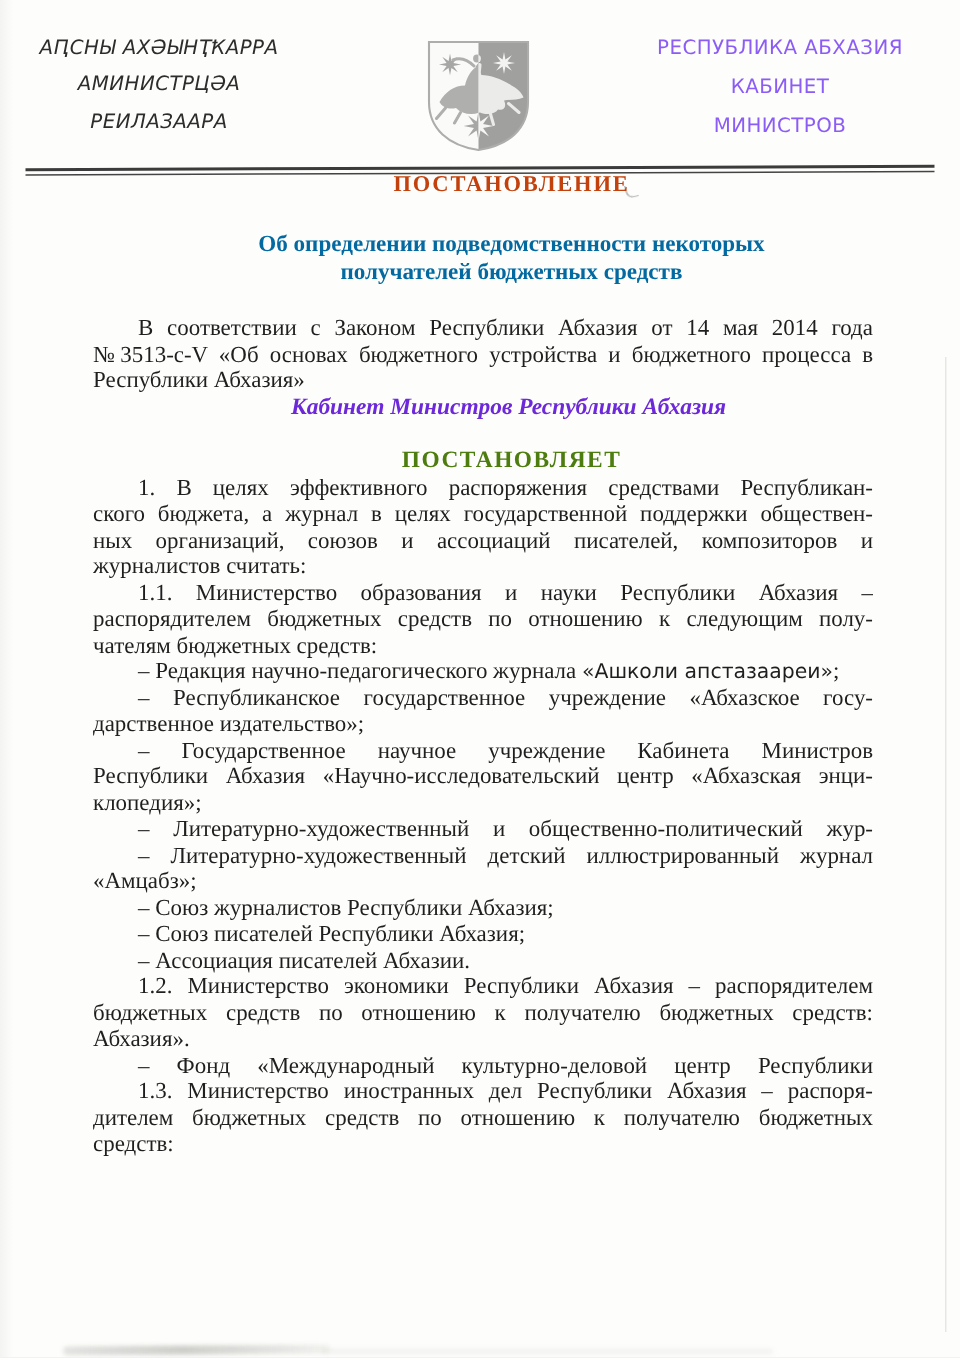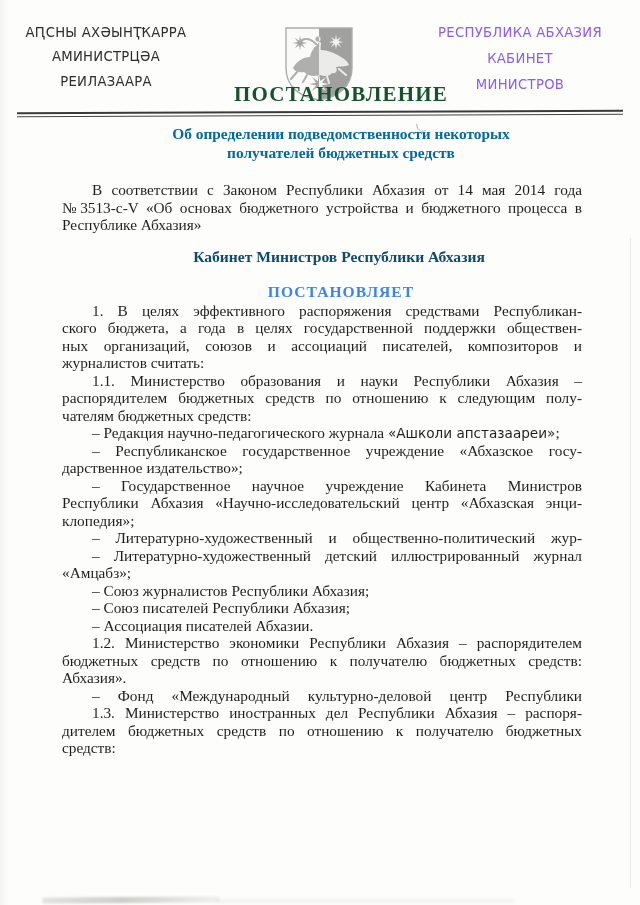--- a/index.html
+++ b/index.html
@@ -12,7 +12,7 @@
   .hdr-left{
     position:absolute;left:15px;top:21px;width:182px;text-align:center;
     font-family:"DejaVu Sans","Liberation Sans",sans-serif;
-    font-size:13.2px;line-height:24.3px;letter-spacing:.3px;color:#2d2d2d;
+    font-size:13.2px;line-height:24.3px;letter-spacing:.3px;color:#2d2d2d;font-style:italic;
   }
   .hdr-right{
     position:absolute;left:409px;top:20px;width:222px;text-align:center;

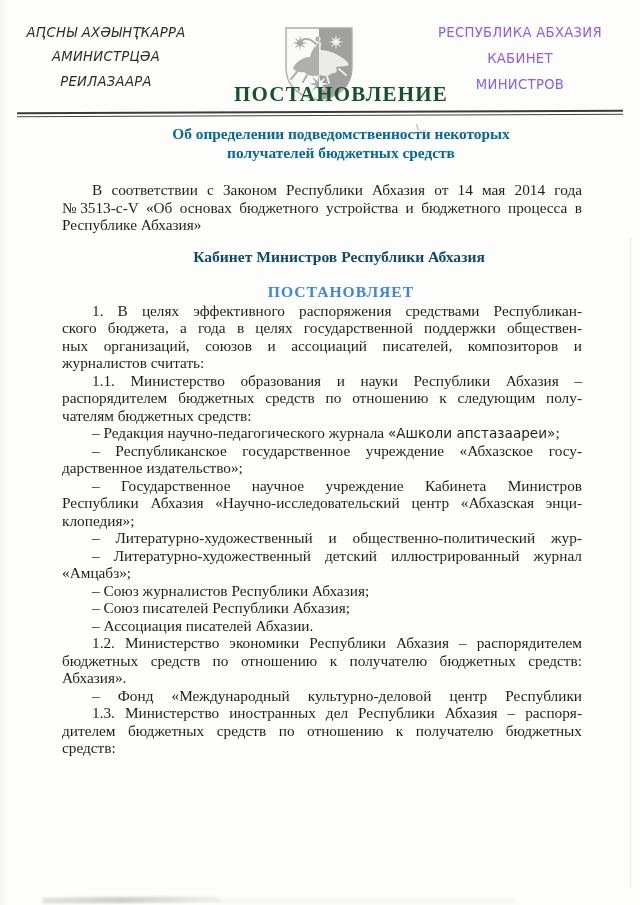--- a/index.html
+++ b/index.html
@@ -28,8 +28,8 @@
   
   .content{position:absolute;left:62px;top:0;width:520px;}
   .doc-title{
-    margin-top:84px;text-align:center;font-weight:bold;font-size:21px;
-    line-height:20px;letter-spacing:1.2px;color:#14532d;transform:translateX(19px);
+    margin-top:113px;text-align:center;font-weight:bold;font-size:15px;
+    line-height:20px;letter-spacing:1.2px;color:#c2410c;transform:translateX(19px);
   }
   .doc-subject{
     margin-top:20px;text-align:center;font-weight:bold;font-size:15.4px;

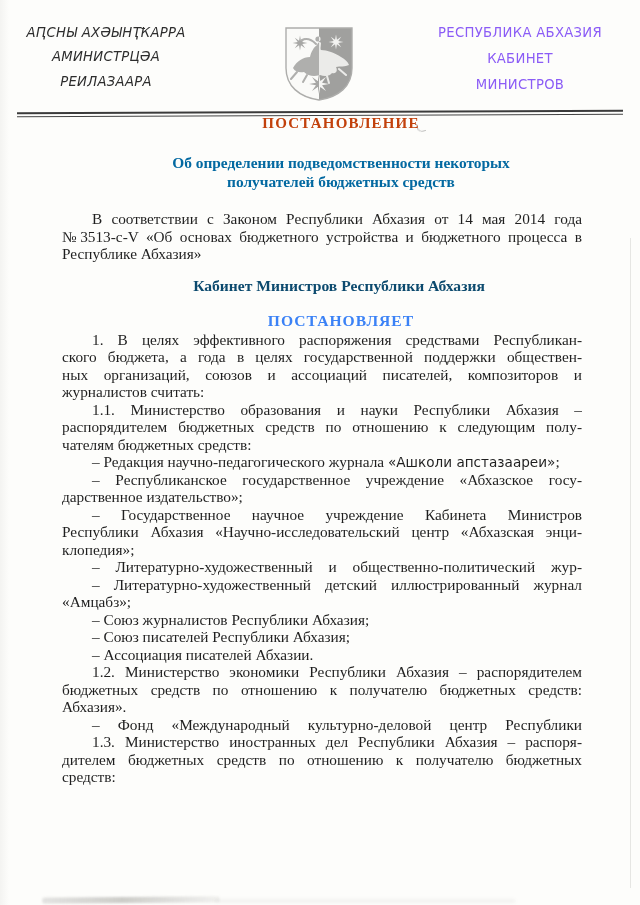--- a/index.html
+++ b/index.html
@@ -153,7 +153,7 @@
     <div class="preamble">
       <div class="ln j ind">В соответствии с Законом Республики Абхазия от 14 мая 2014 года</div>
       <div class="ln j">№3513-с-V «Об основах бюджетного устройства и бюджетного процесса в</div>
-      <div class="ln">Республике Абхазия»</div>
+      <div class="ln">Республики Абхазия»</div>
     </div>
 
     <div class="issuer">Кабинет Министров Республики Абхазия</div>

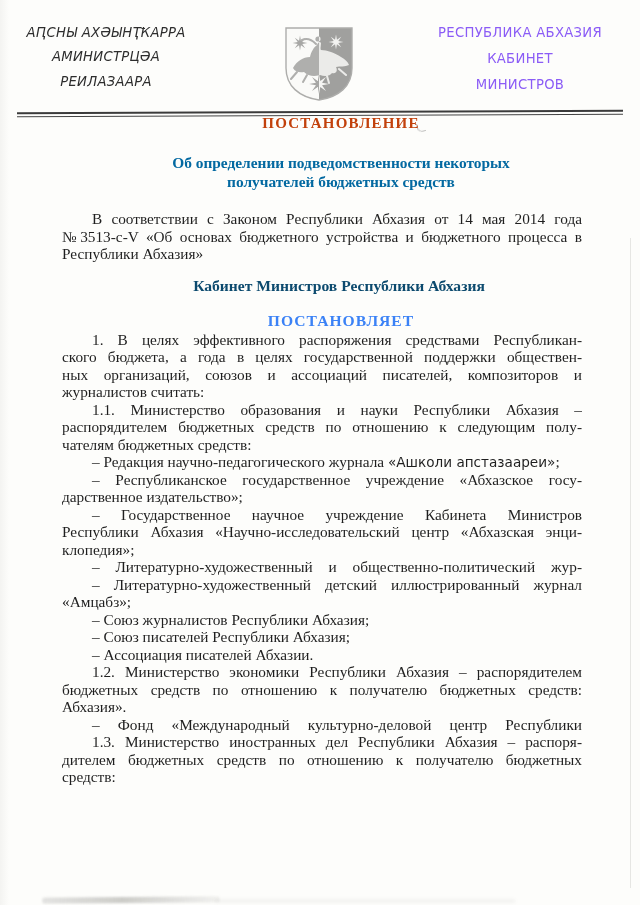--- a/index.html
+++ b/index.html
@@ -37,8 +37,8 @@
   }
   .preamble{margin-top:19px;}
   .issuer{
-    margin-top:14px;text-align:center;font-weight:bold;font-size:15.6px;
-    line-height:17.5px;color:#0c4a6e;transform:translateX(17px);
+    text-align:center;font-weight:bold;font-size:15.6px;
+    line-height:17.5px;color:#6d28d9;transform:translateX(17px);font-style:italic;
   }
   .resolves{
     margin-top:18px;text-align:center;font-weight:bold;font-size:15.6px;

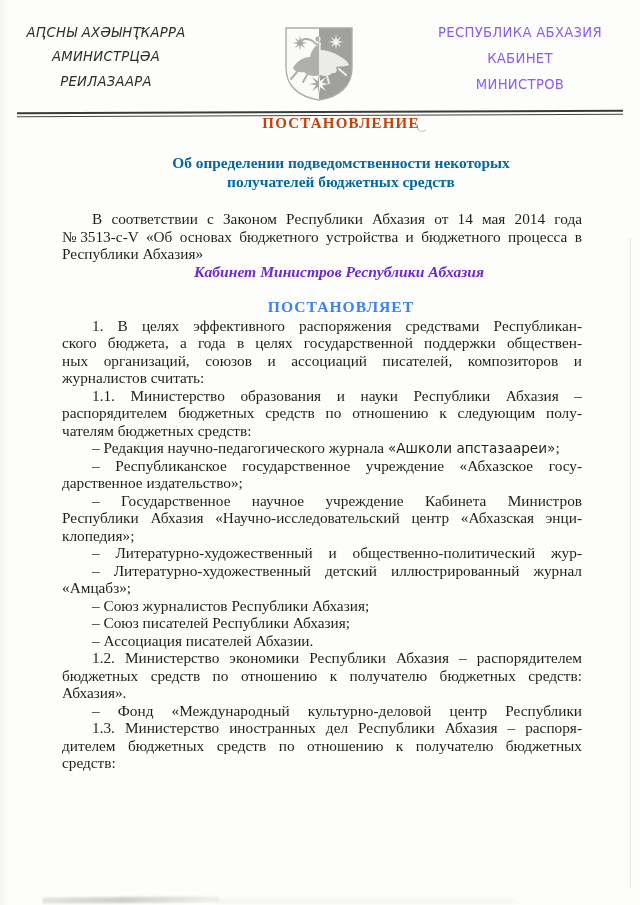--- a/index.html
+++ b/index.html
@@ -42,7 +42,7 @@
   }
   .resolves{
     margin-top:18px;text-align:center;font-weight:bold;font-size:15.6px;
-    line-height:17.5px;letter-spacing:1px;color:#3b82f6;transform:translateX(19px);
+    line-height:17.5px;letter-spacing:1px;color:#4d7c0f;transform:translateX(19px);
   }
   .body-lines{margin-top:1px;}
   .ln{font-size:15.3px;line-height:17.5px;height:17.5px;overflow:hidden;white-space:normal;}

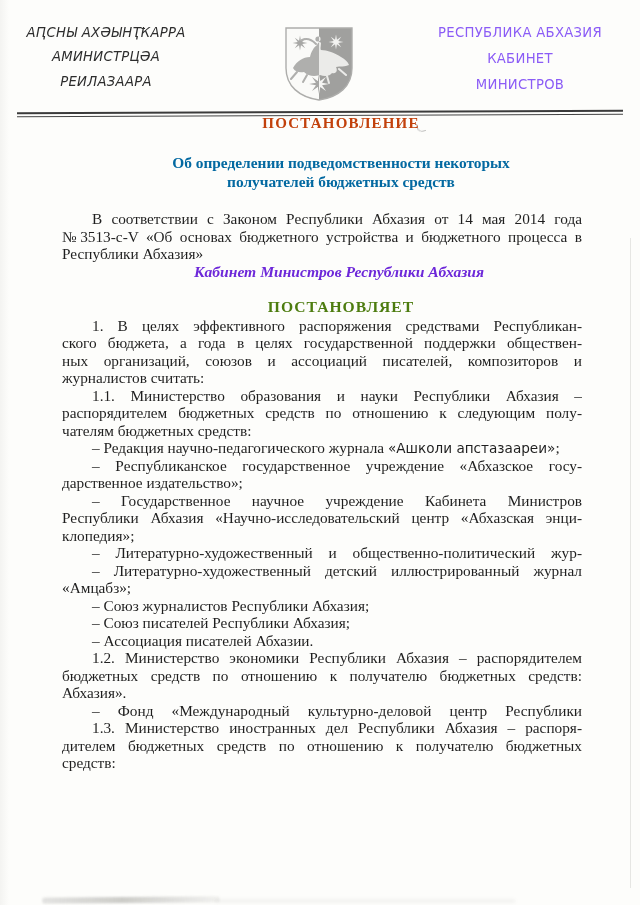--- a/index.html
+++ b/index.html
@@ -162,7 +162,7 @@
     <div class="body-lines">
 
       <div class="ln j ind">1. В целях эффективного распоряжения средствами Республикан-</div>
-      <div class="ln j">ского бюджета, а года в целях государственной поддержки обществен-</div>
+      <div class="ln j">ского бюджета, а журнал в целях государственной поддержки обществен-</div>
       <div class="ln j">ных организаций, союзов и ассоциаций писателей, композиторов и</div>
       <div class="ln">журналистов считать:</div>
 

